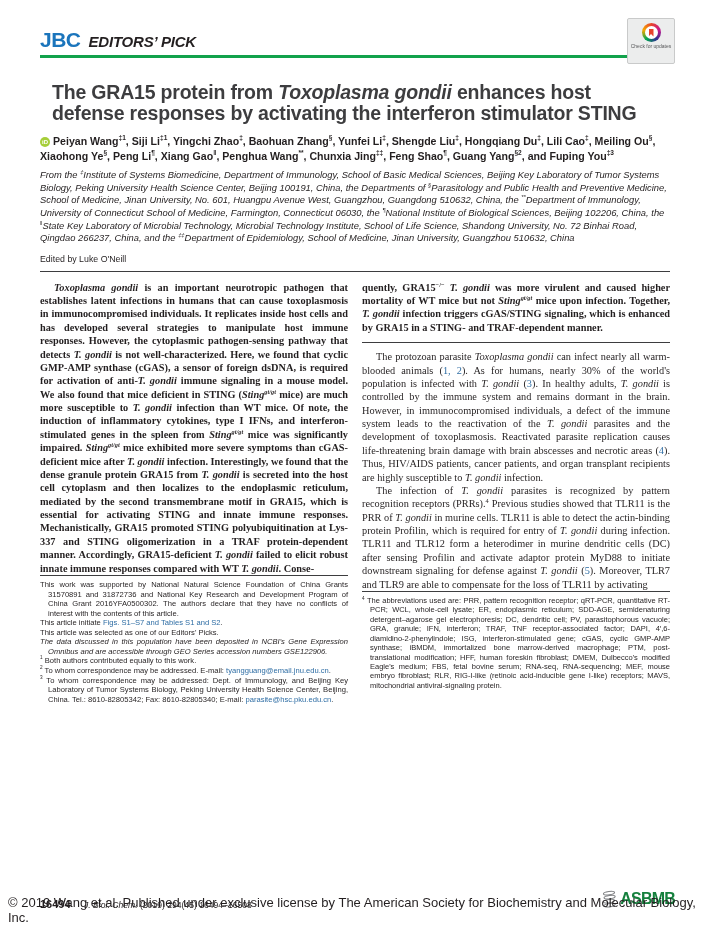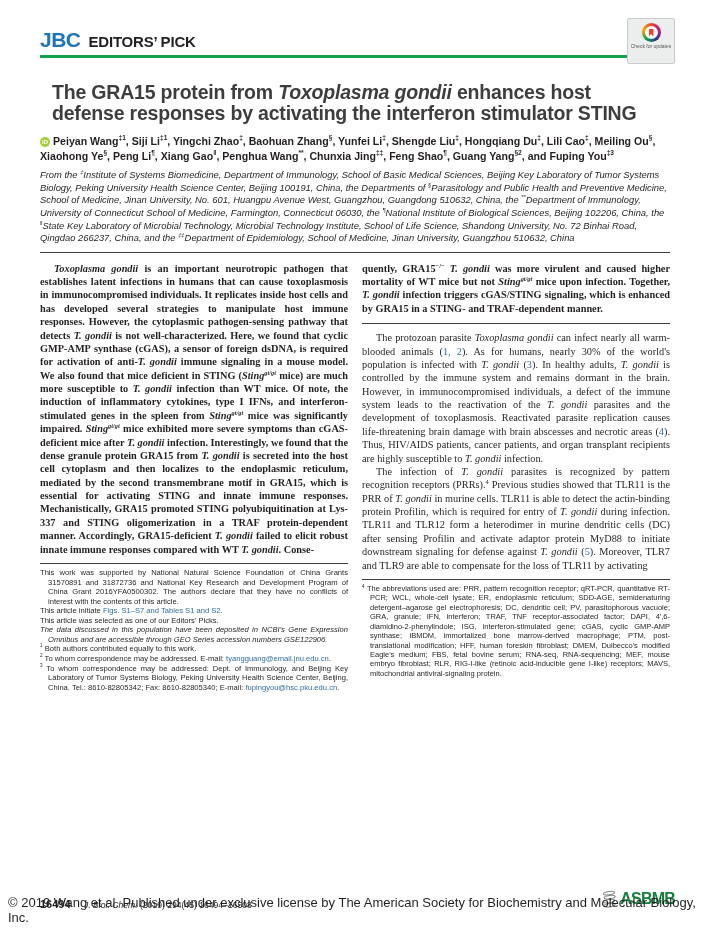--- a/index.html
+++ b/index.html
@@ -10,7 +10,7 @@
   
   .masthead{display:flex;align-items:baseline;}
   .jbc{color:var(--jbc_blue,#1b75bc);font-size:21px;font-weight:700;letter-spacing:-0.5px;}
-  .pick{font-size:15px;font-weight:700;color:#231f20;margin-left:8px;letter-spacing:-0.2px;}
+  .pick{font-size:15px;font-weight:700;color:#231f20;margin-left:8px;letter-spacing:-0.2px;font-style:italic;}
   .greenbar{height:3px;background:var(--green,#12a24b);margin-top:3px;}
   .check-badge{position:absolute;top:18px;right:28px;width:46px;height:44px;background:#eceded;
                border:1px solid #c9caca;border-radius:2px;text-align:center;cursor:pointer;z-index:2;}

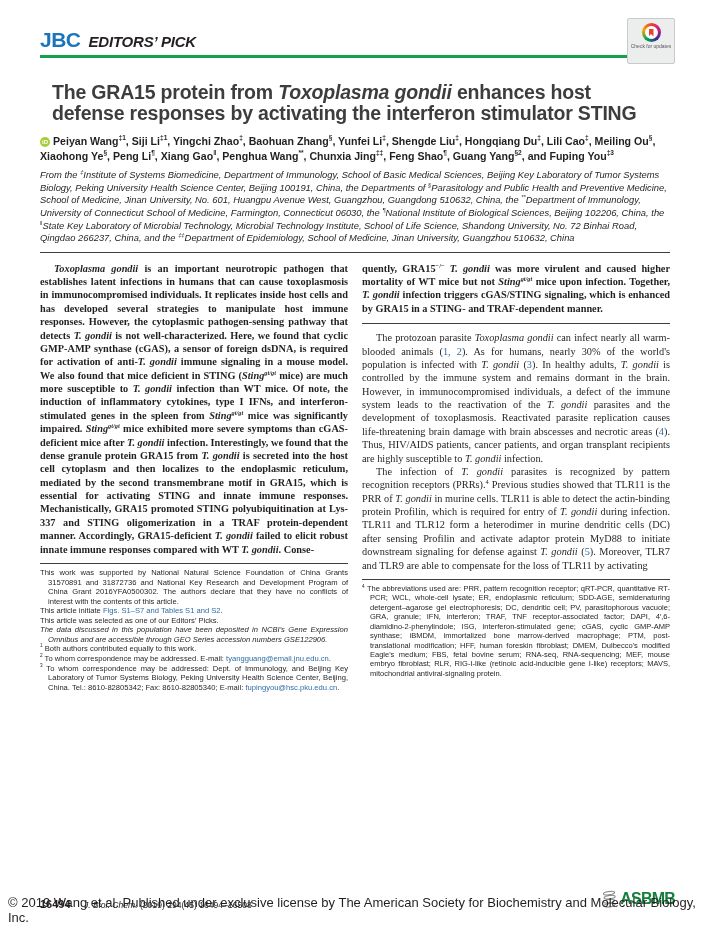--- a/index.html
+++ b/index.html
@@ -84,6 +84,7 @@
 
     <div class="affil"><span>From the </span><span class="r-sup">‡</span><span>Institute of Systems Biomedicine, Department of Immunology, School of Basic Medical Sciences, Beijing Key Laboratory of Tumor Systems Biology, Peking University Health Science Center, Beijing 100191, China, the Departments of </span><span class="r-sup">§</span><span>Parasitology and Public Health and Preventive Medicine, School of Medicine, Jinan University, No. 601, Huangpu Avenue West, Guangzhou, Guangdong 510632, China, the </span><span class="r-sup">**</span><span>Department of Immunology, University of Connecticut School of Medicine, Farmington, Connecticut 06030, the </span><span class="r-sup">¶</span><span>National Institute of Biological Sciences, Beijing 102206, China, the </span><span class="r-sup">‖</span><span>State Key Laboratory of Microbial Technology, Microbial Technology Institute, School of Life Science, Shandong University, No. 72 Binhai Road, Qingdao 266237, China, and the </span><span class="r-sup">‡‡</span><span>Department of Epidemiology, School of Medicine, Jinan University, Guangzhou 510632, China</span></div>
 
+    <div class="edited">Edited by Luke O'Neill</div>
 
     <hr class="rule-main">
 

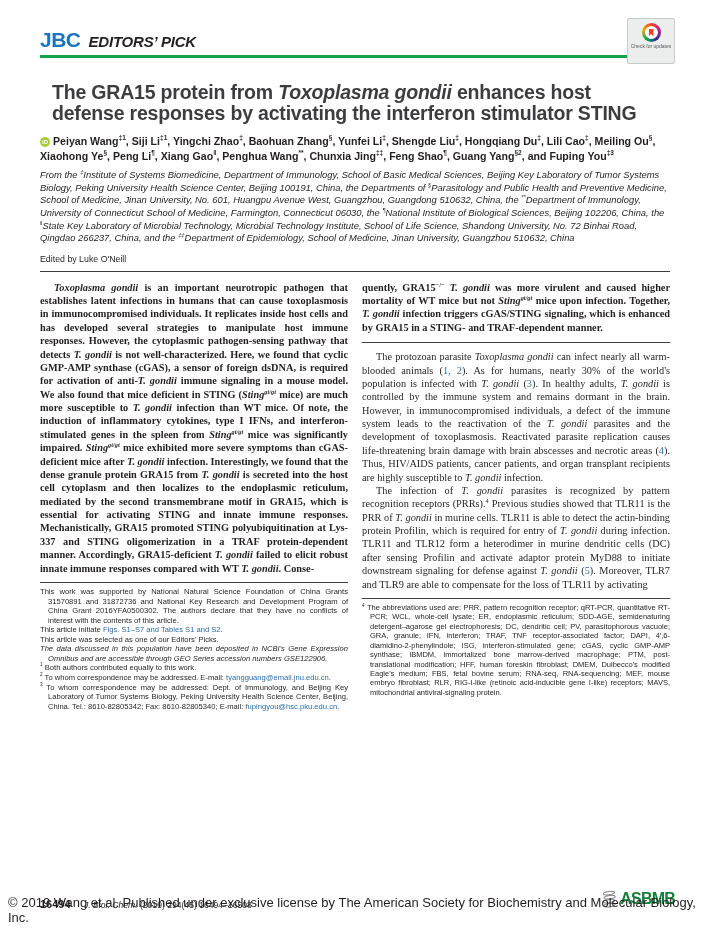--- a/index.html
+++ b/index.html
@@ -38,7 +38,7 @@
   .abstract{font-weight:700;}
   .indent{text-indent:14px;}
   .rule-col{border:none;border-top:1px solid #3d3d3f;margin:8px 0 7px;}
-  .fn-block{border-top:1px solid #3d3d3f;margin-top:7px;padding-top:4px;}
+  .fn-block{border-top:1px solid #3d3d3f;padding-top:4px;}
   .fn{font-size:7.6px;line-height:1.26;padding-left:8px;text-indent:-8px;text-align:justify;margin:0;}
   .fn-right .fn{font-size:7.5px;}
 

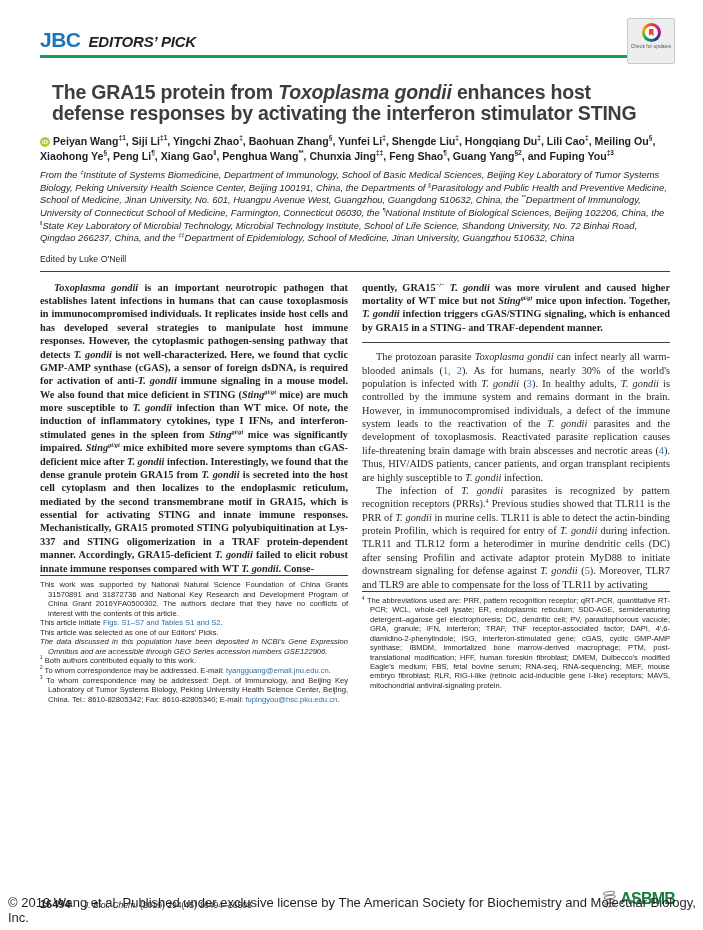--- a/index.html
+++ b/index.html
@@ -99,7 +99,7 @@
           <div class="fn"><span class="r-i">The data discussed in this population have been deposited in NCBI's Gene Expression Omnibus and are accessible through GEO Series accession numbers GSE122906.</span></div>
           <div class="fn"><span class="r-sup">1</span><span> Both authors contributed equally to this work.</span></div>
           <div class="fn"><span class="r-sup">2</span><span> To whom correspondence may be addressed. E-mail: </span><span class="r-link">tyangguang@email.jnu.edu.cn</span><span>.</span></div>
-          <div class="fn"><span class="r-sup">3</span><span> To whom correspondence may be addressed: Dept. of Immunology, and Beijing Key Laboratory of Tumor Systems Biology, Peking University Health Science Center, Beijing, China. Tel.: 8610-82805342; Fax: 8610-82805340; E-mail: </span><span class="r-link">fupingyou@hsc.pku.edu.cn</span><span>.</span></div>
+          <div class="fn"><span class="r-sup">3</span><span> To whom correspondence may be addressed: Dept. of Immunology, and Beijing Key Laboratory of Tumor Systems Biology, Peking University Health Science Center, Beijing, China. Tel.: 8610-82805342; Fax: 8610-82805340; E-mail: </span><span class="r-link">parasite@hsc.pku.edu.cn</span><span>.</span></div>
         </div>
       </div>
 

